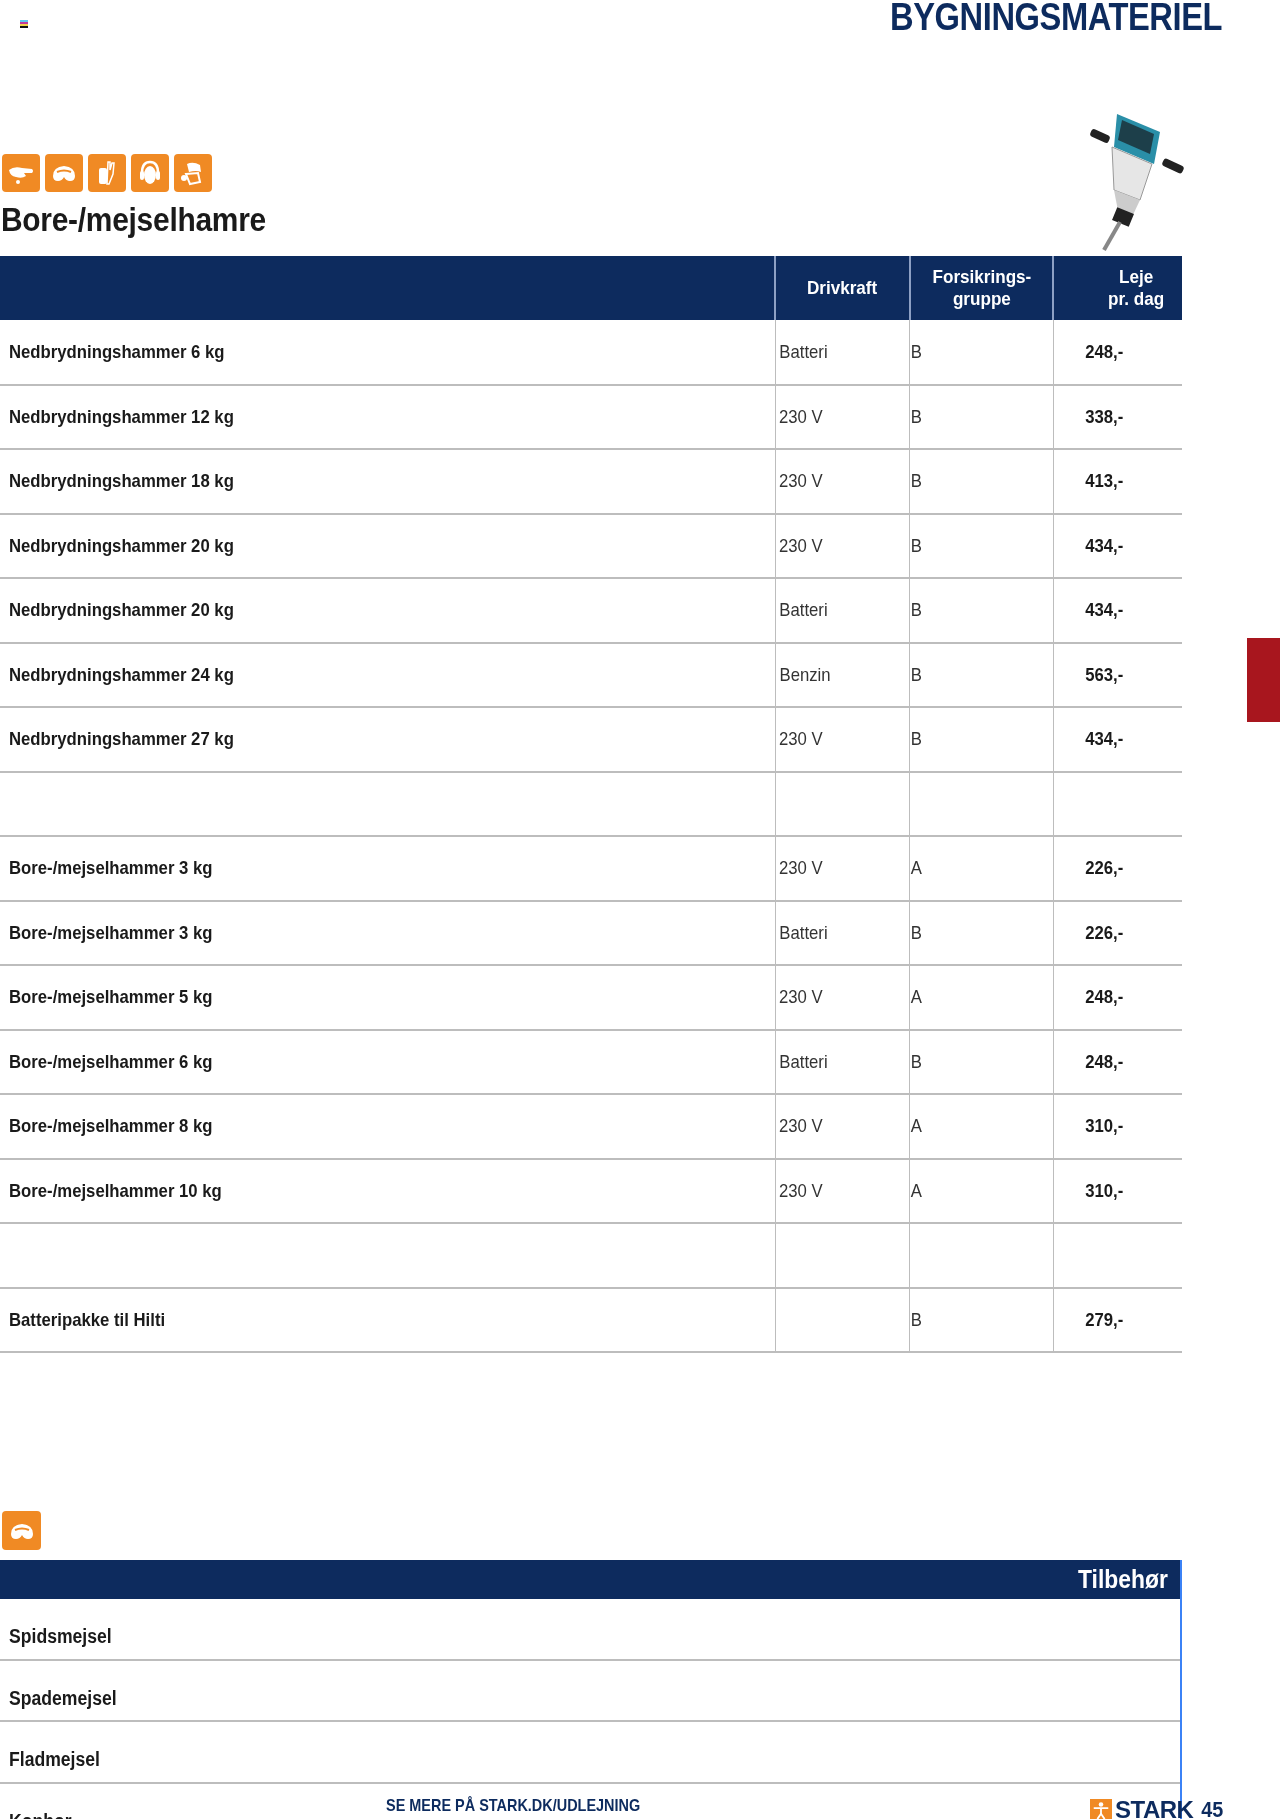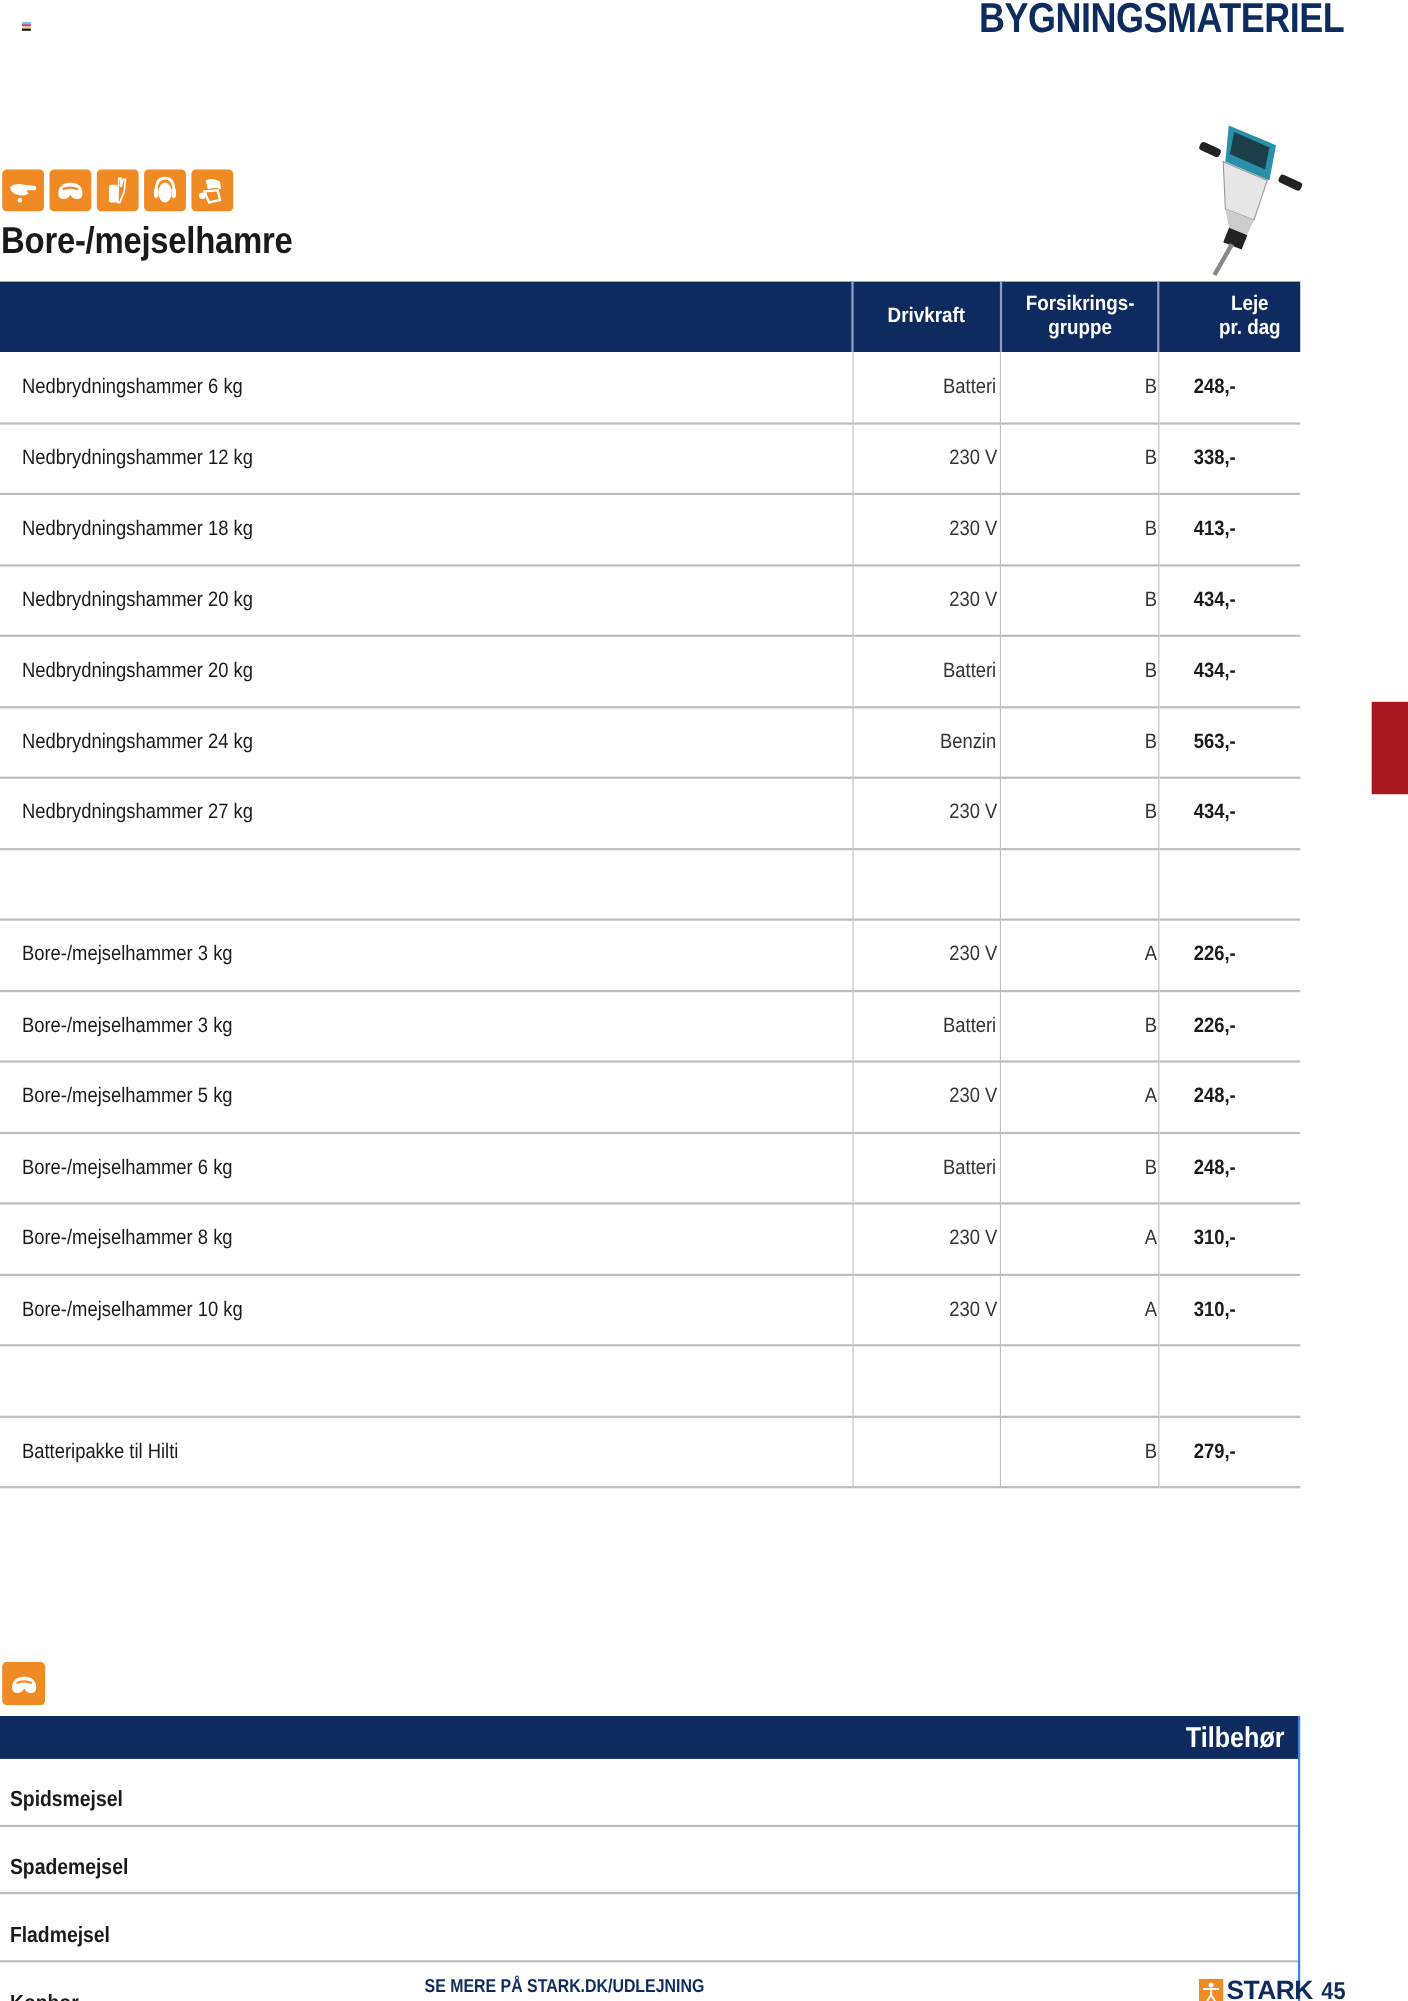--- a/index.html
+++ b/index.html
@@ -42,7 +42,7 @@
     height: 64.5px; border-bottom: 2px solid #bdbdbd; font-size: 19px;
     border-left: 1.5px solid #bdbdbd;
   }
-  .price-table td:first-child { border-left: none; padding-left: 20px; font-weight: 400; color: #1a1a1a; }
+  .price-table td:first-child { border-left: none; padding-left: 9px; font-weight: 700; color: #1a1a1a; }
   .price-table td .txt { display: inline-block; transform: scaleX(0.88); transform-origin: left center; }
   .col-name { width: 788px; }
   .col-drive { width: 136px; }

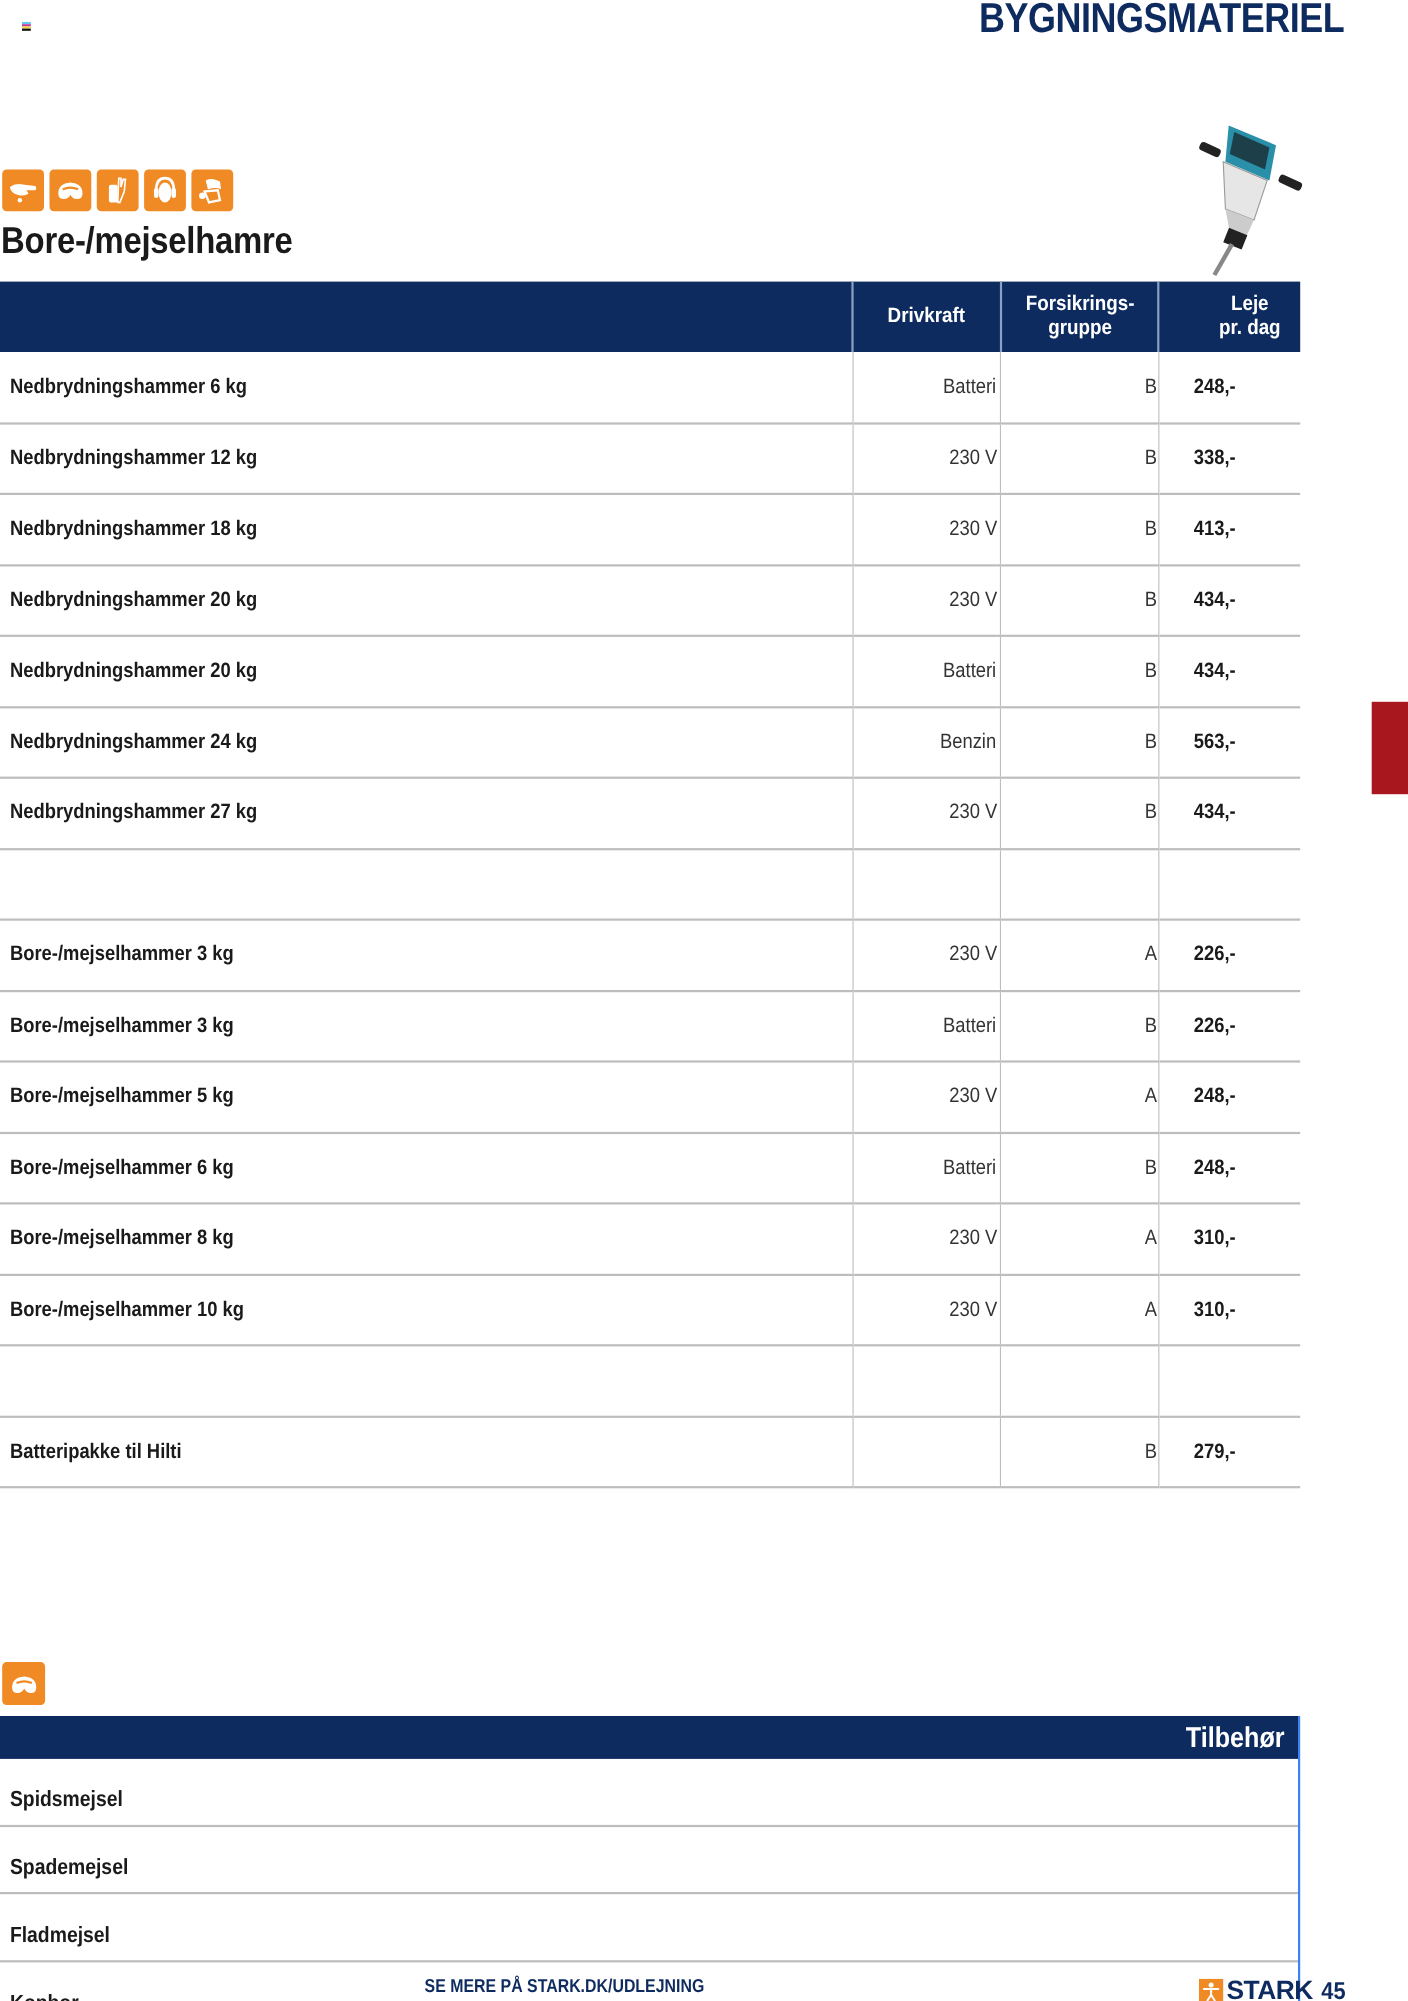--- a/index.html
+++ b/index.html
@@ -48,7 +48,7 @@
   .col-drive { width: 136px; }
   .col-group { width: 144px; }
   .col-price { width: 130px; padding-left: 36px; }
-  td.c-drive, td.c-group { text-align: right; color: #333; font-weight: 400; }
+  td.c-drive, td.c-group { text-align: left; color: #333; font-weight: 400; }
   td.c-drive .txt, td.c-group .txt { transform-origin: center center; }
   td.c-price { text-align: center; padding-right: 32px; font-weight: 700; color: #1a1a1a; }
   td.c-price .txt { transform-origin: right center; }

